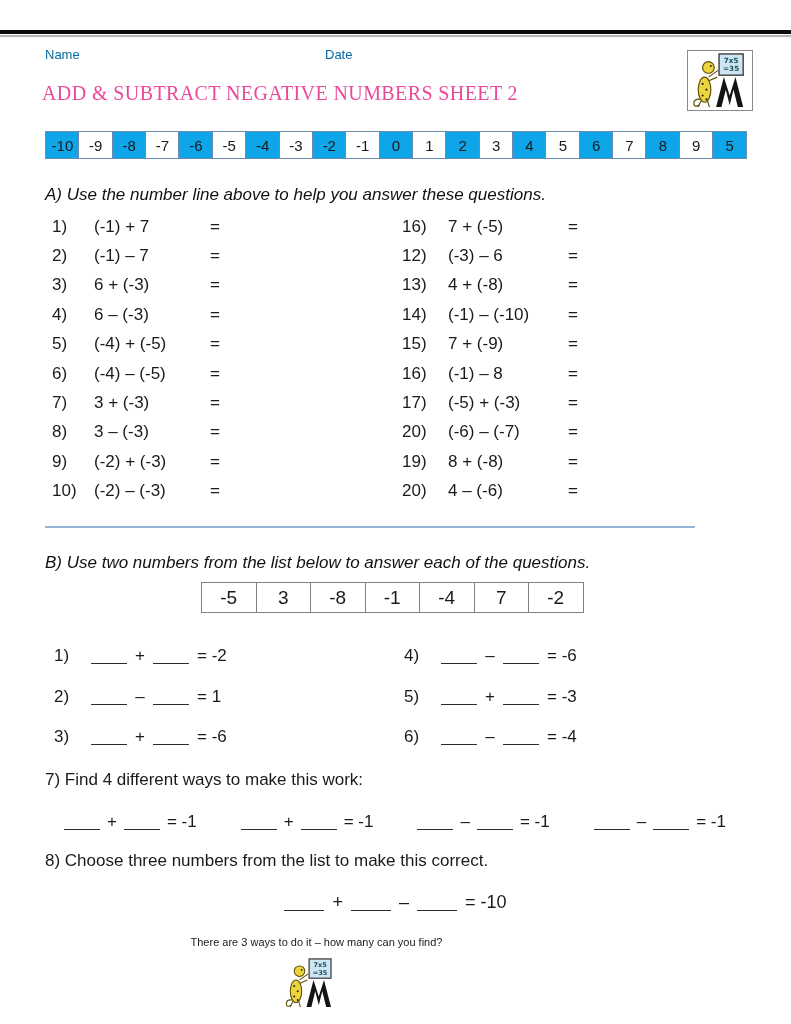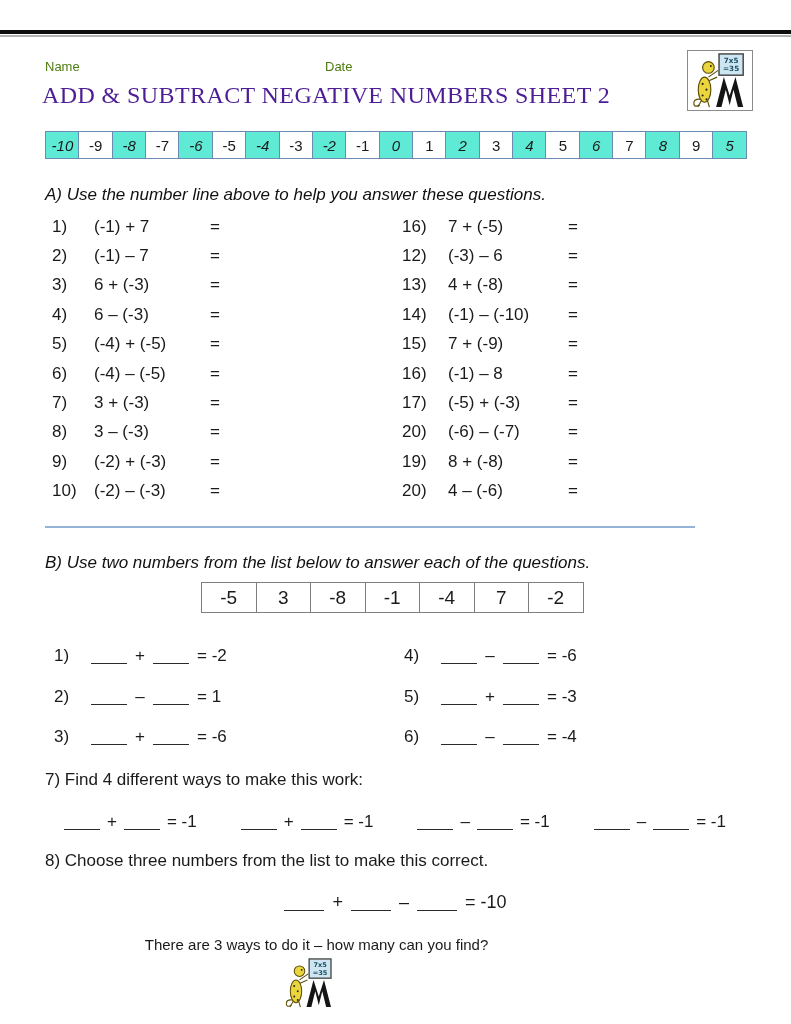--- a/index.html
+++ b/index.html
@@ -15,7 +15,7 @@
   .top-rule-black { top:30px; left:0; width:791px; height:4px; background:#0d0d0d; }
   .top-rule-gray  { top:35px; left:0; width:791px; height:2px; background:#b3b3b3; }
 
-  .meta-label { top:59px; font-size:13px; color:#4d7c0f; }
+  .meta-label { top:47px; font-size:13px; color:#0369a1; }
   #name-label { left:45px; }
   #date-label { left:325px; }
 

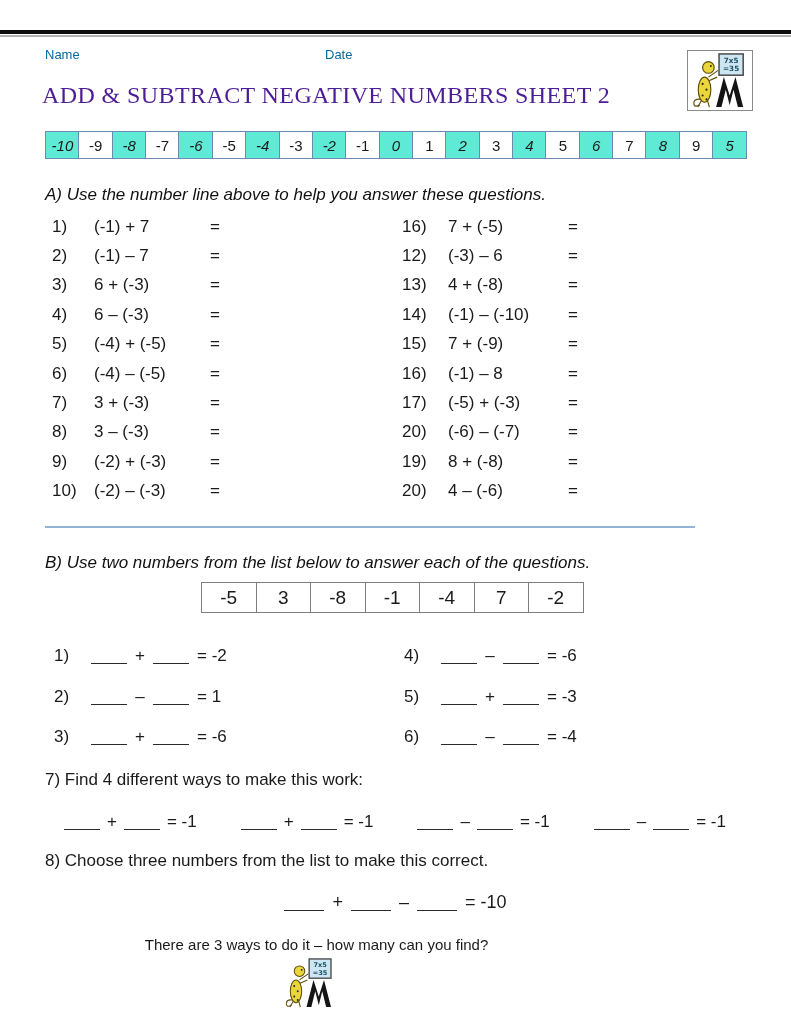--- a/index.html
+++ b/index.html
@@ -27,8 +27,8 @@
   .worksheet-title {
     left:42px; top:82px; width:620px;
     font-family:"Liberation Serif", serif;
-    font-size:24px; letter-spacing:0.4px;
-    color:#4c1d95; white-space:nowrap;
+    font-size:20px; letter-spacing:0.4px;
+    color:#ec4899; white-space:nowrap;
   }
 
   

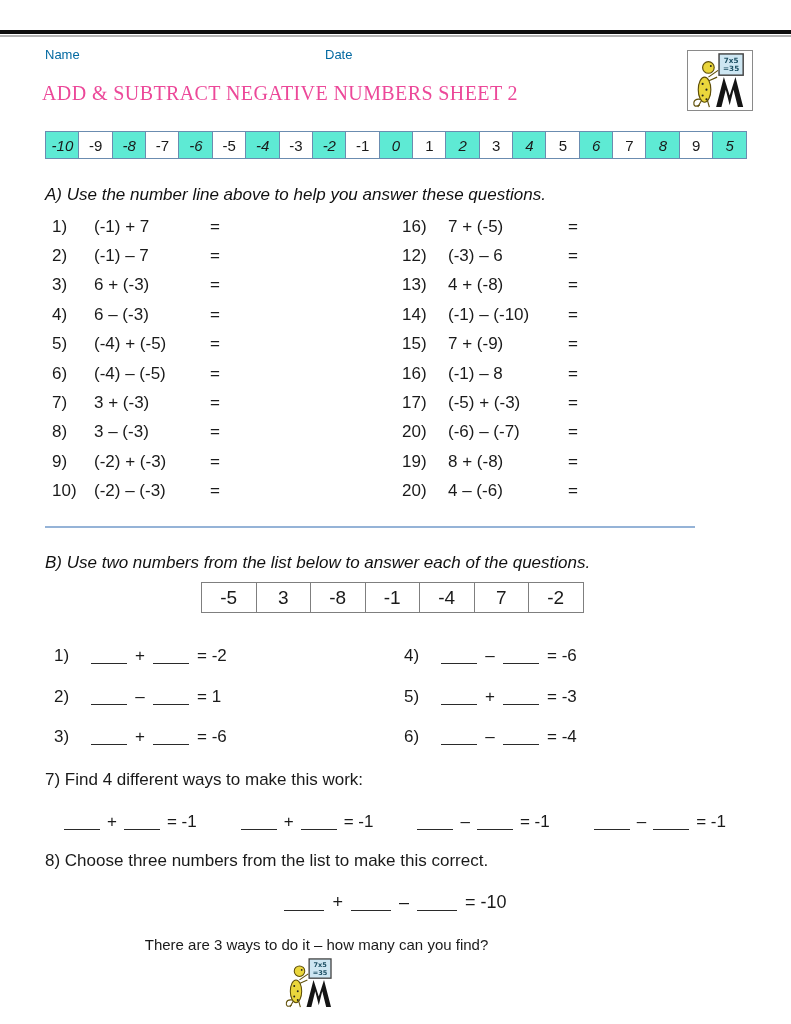--- a/index.html
+++ b/index.html
@@ -40,7 +40,7 @@
     font-size:15px; font-weight:500; color:#1a1a1a;
   }
   .nl-cell:first-child { margin-left:0; }
-  .nl-cell.shaded { background:#5eead4;font-style:italic; }
+  .nl-cell.shaded { background:#0ea5e9; }
 
   .instr { font-style:italic; font-size:17px; color:#111; white-space:nowrap;margin-top:13px; }
   #instr-a { left:45px; top:172px; }

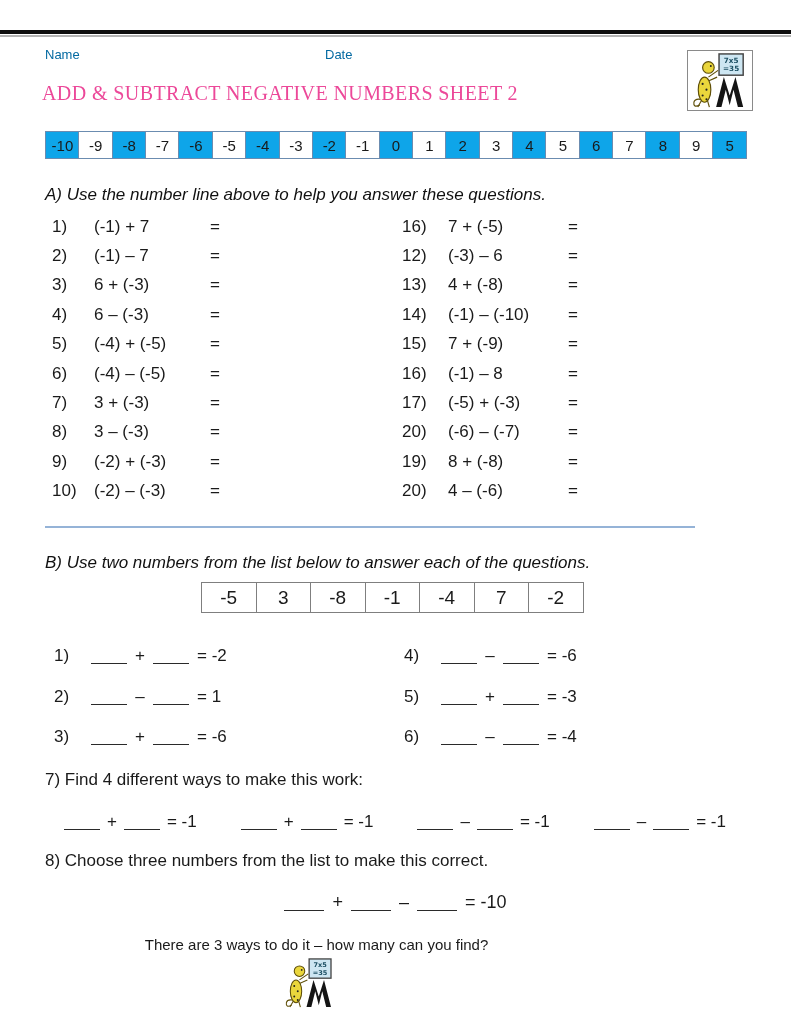--- a/index.html
+++ b/index.html
@@ -93,7 +93,7 @@
              align-items:center; gap:8px; font-size:18px; }
   .sec8-eq .blank { width:40px; }
 
-  .hint { left:0; top:936px; width:633px; text-align:center; font-size:15px; }
+  .hint { left:0; top:936px; width:633px; text-align:center; font-size:11px; }
 
   
   .footer-logo { left:282px; top:952px; display:flex; align-items:flex-start; }

